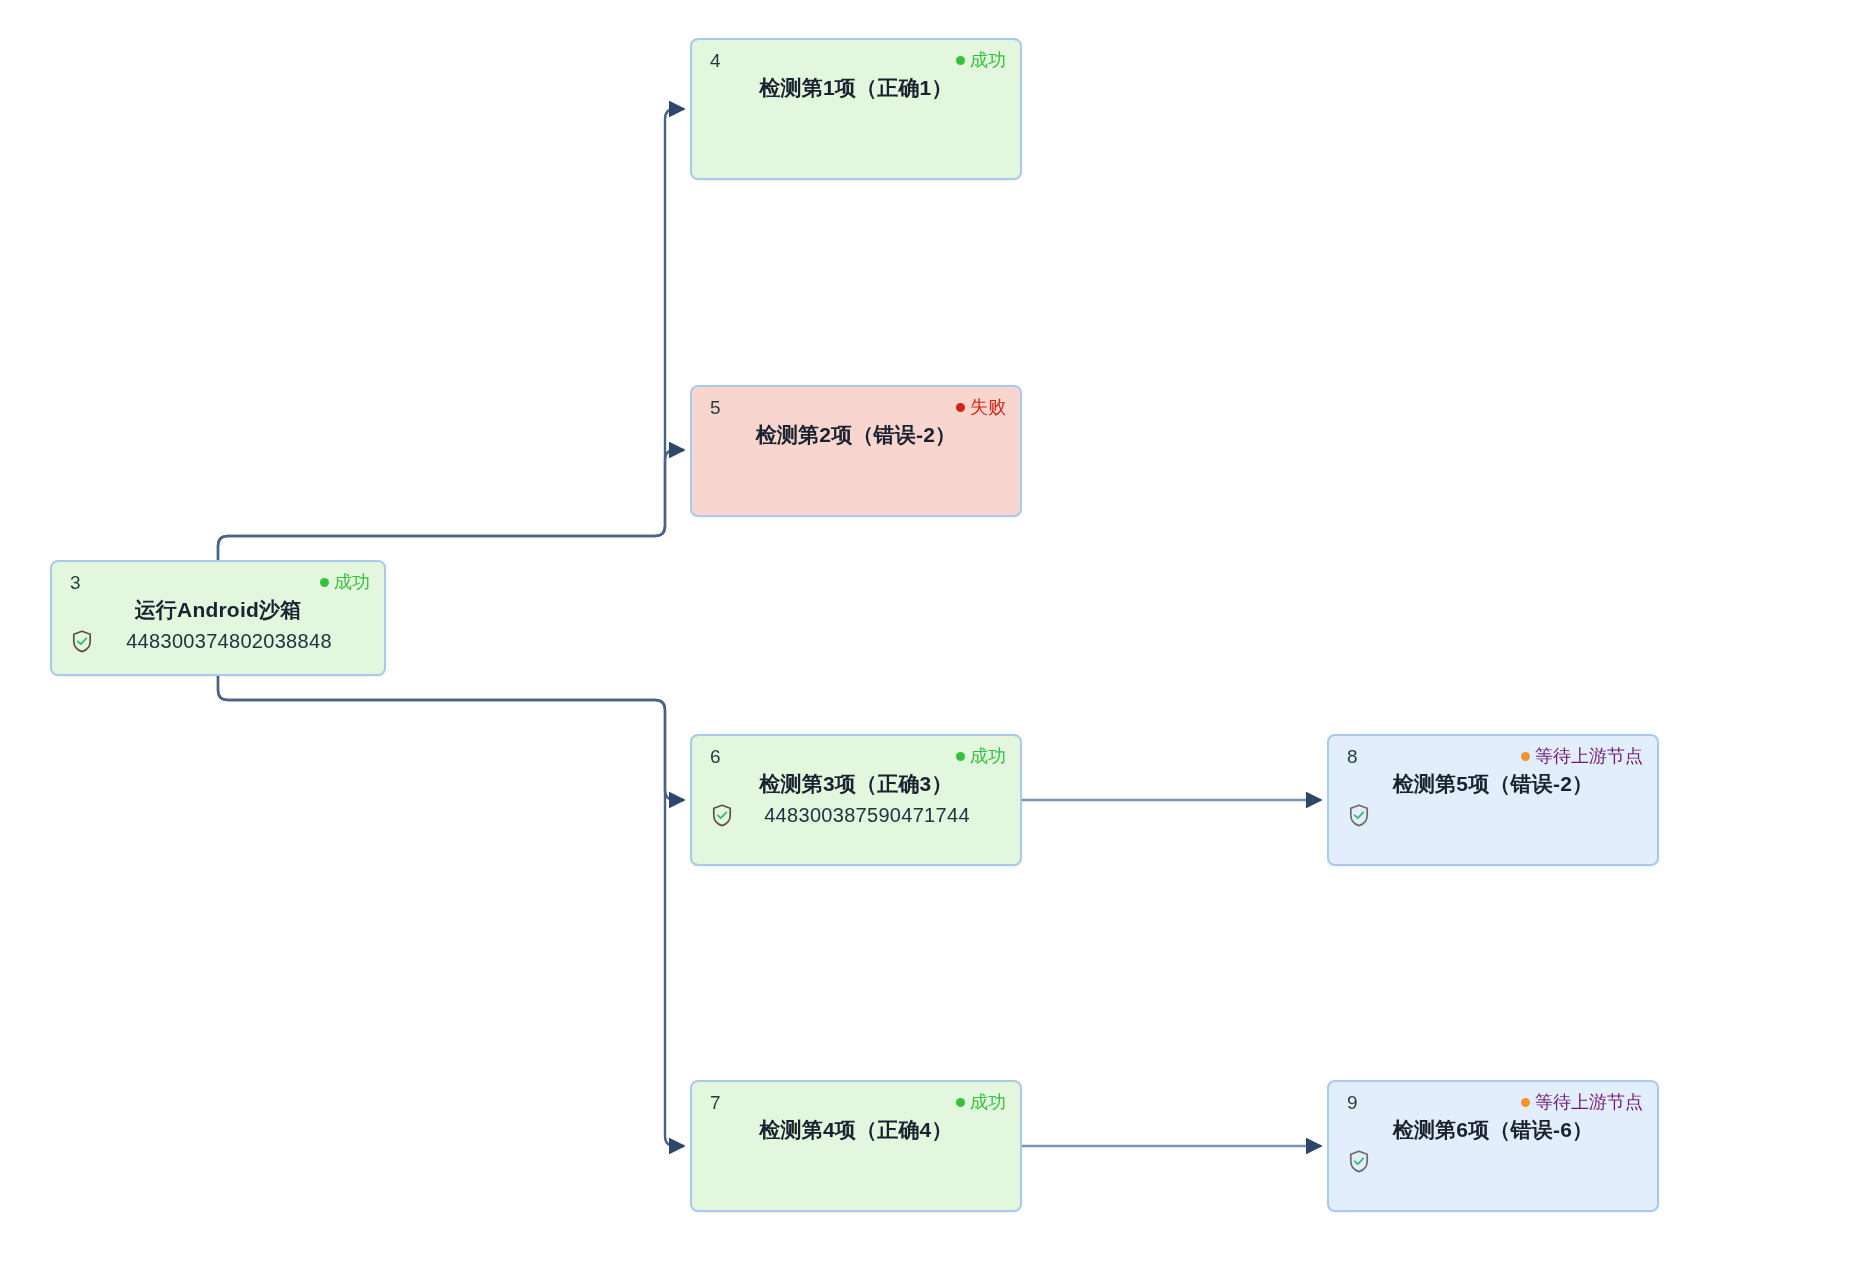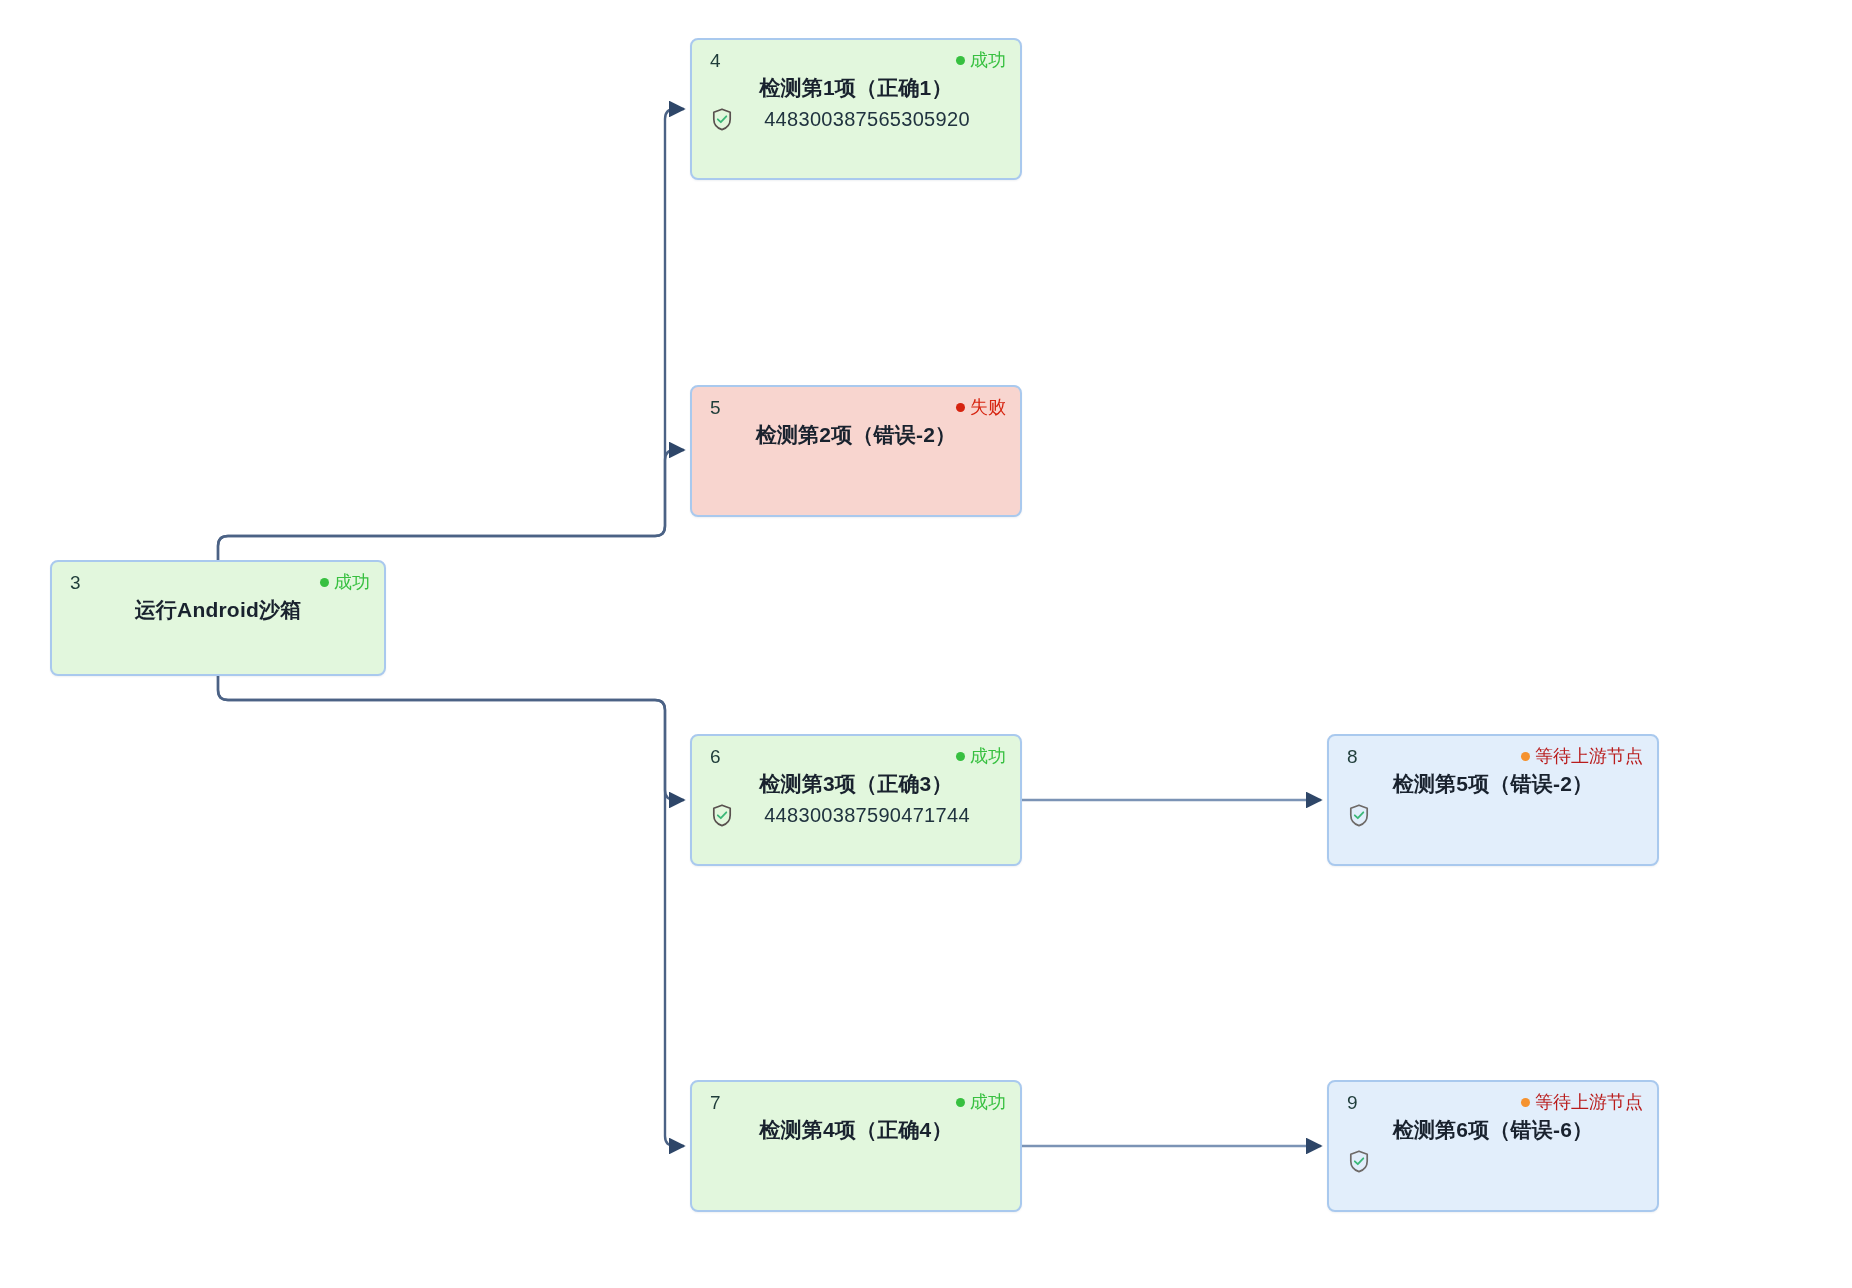--- a/index.html
+++ b/index.html
@@ -169,13 +169,6 @@
       </span>
     </div>
     <div class="node-title">检测第1项（正确1）</div>
-    <div class="node-foot">
-      <svg class="shield-icon" viewBox="0 0 24 25">
-        <path d="M12 2.2 L20.2 5.2 V12.2 C20.2 17.4 16.6 21.1 12 22.6 C7.4 21.1 3.8 17.4 3.8 12.2 V5.2 Z" fill="none" stroke="#59514f" stroke-width="1.7" stroke-linejoin="round"></path>
-        <path d="M7.8 12.3 L10.8 15.2 L16.3 9.3" fill="none" stroke="#3cb878" stroke-width="1.8" stroke-linecap="round" stroke-linejoin="round"></path>
-      </svg>
-      <span class="node-id">448300387565305920</span>
-    </div>
   </div>
 
   <div class="node status-fail" style="left:690px; top:385px; width:332px; height:132px;">

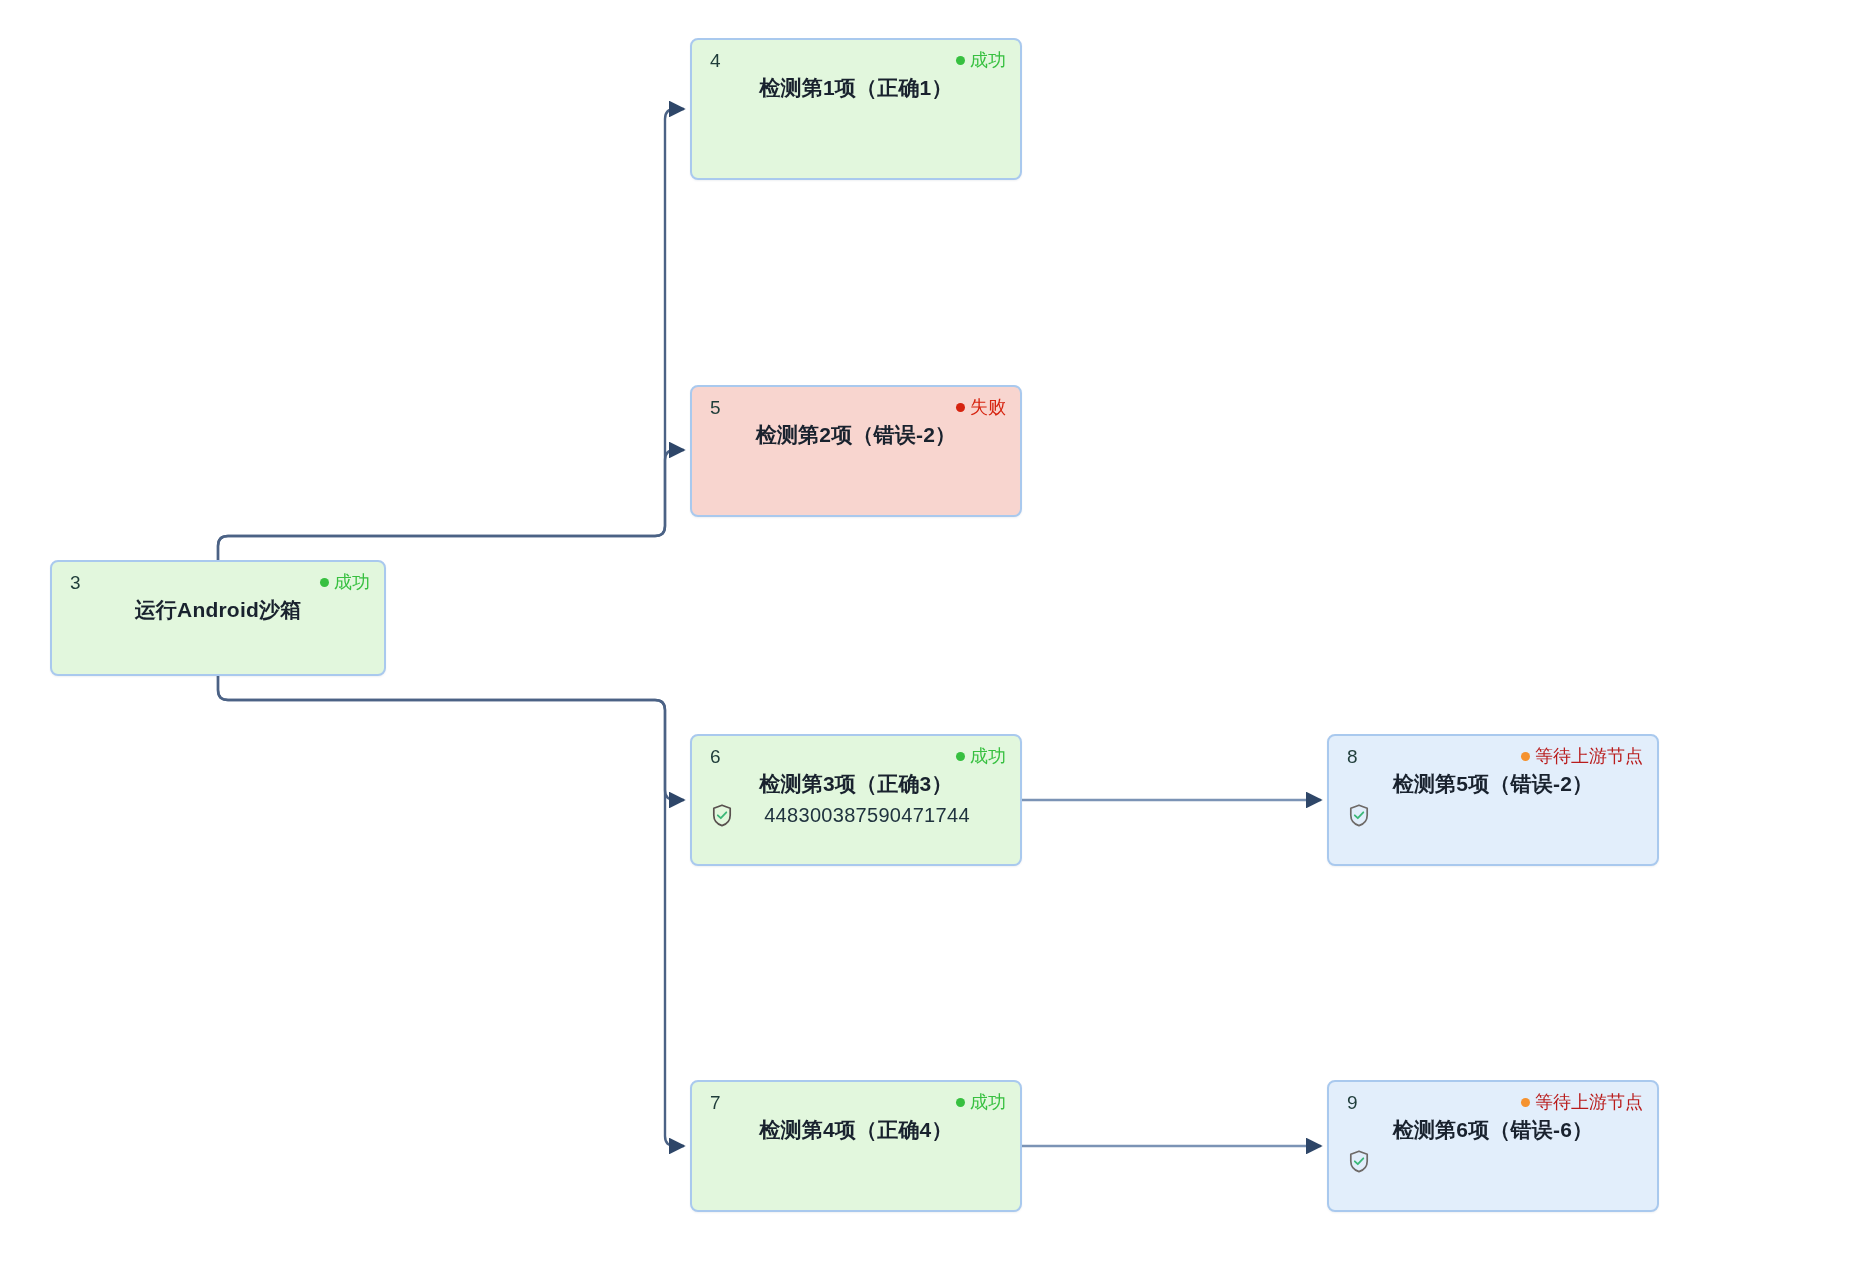--- a/index.html
+++ b/index.html
@@ -158,6 +158,13 @@
       </span>
     </div>
     <div class="node-title">运行Android沙箱</div>
+    <div class="node-foot">
+      <svg class="shield-icon" viewBox="0 0 24 25">
+        <path d="M12 2.2 L20.2 5.2 V12.2 C20.2 17.4 16.6 21.1 12 22.6 C7.4 21.1 3.8 17.4 3.8 12.2 V5.2 Z" fill="none" stroke="#59514f" stroke-width="1.7" stroke-linejoin="round"></path>
+        <path d="M7.8 12.3 L10.8 15.2 L16.3 9.3" fill="none" stroke="#3cb878" stroke-width="1.8" stroke-linecap="round" stroke-linejoin="round"></path>
+      </svg>
+      <span class="node-id">448300374802038848</span>
+    </div>
   </div>
 
   <div class="node status-success" style="left:690px; top:38px; width:332px; height:142px;">

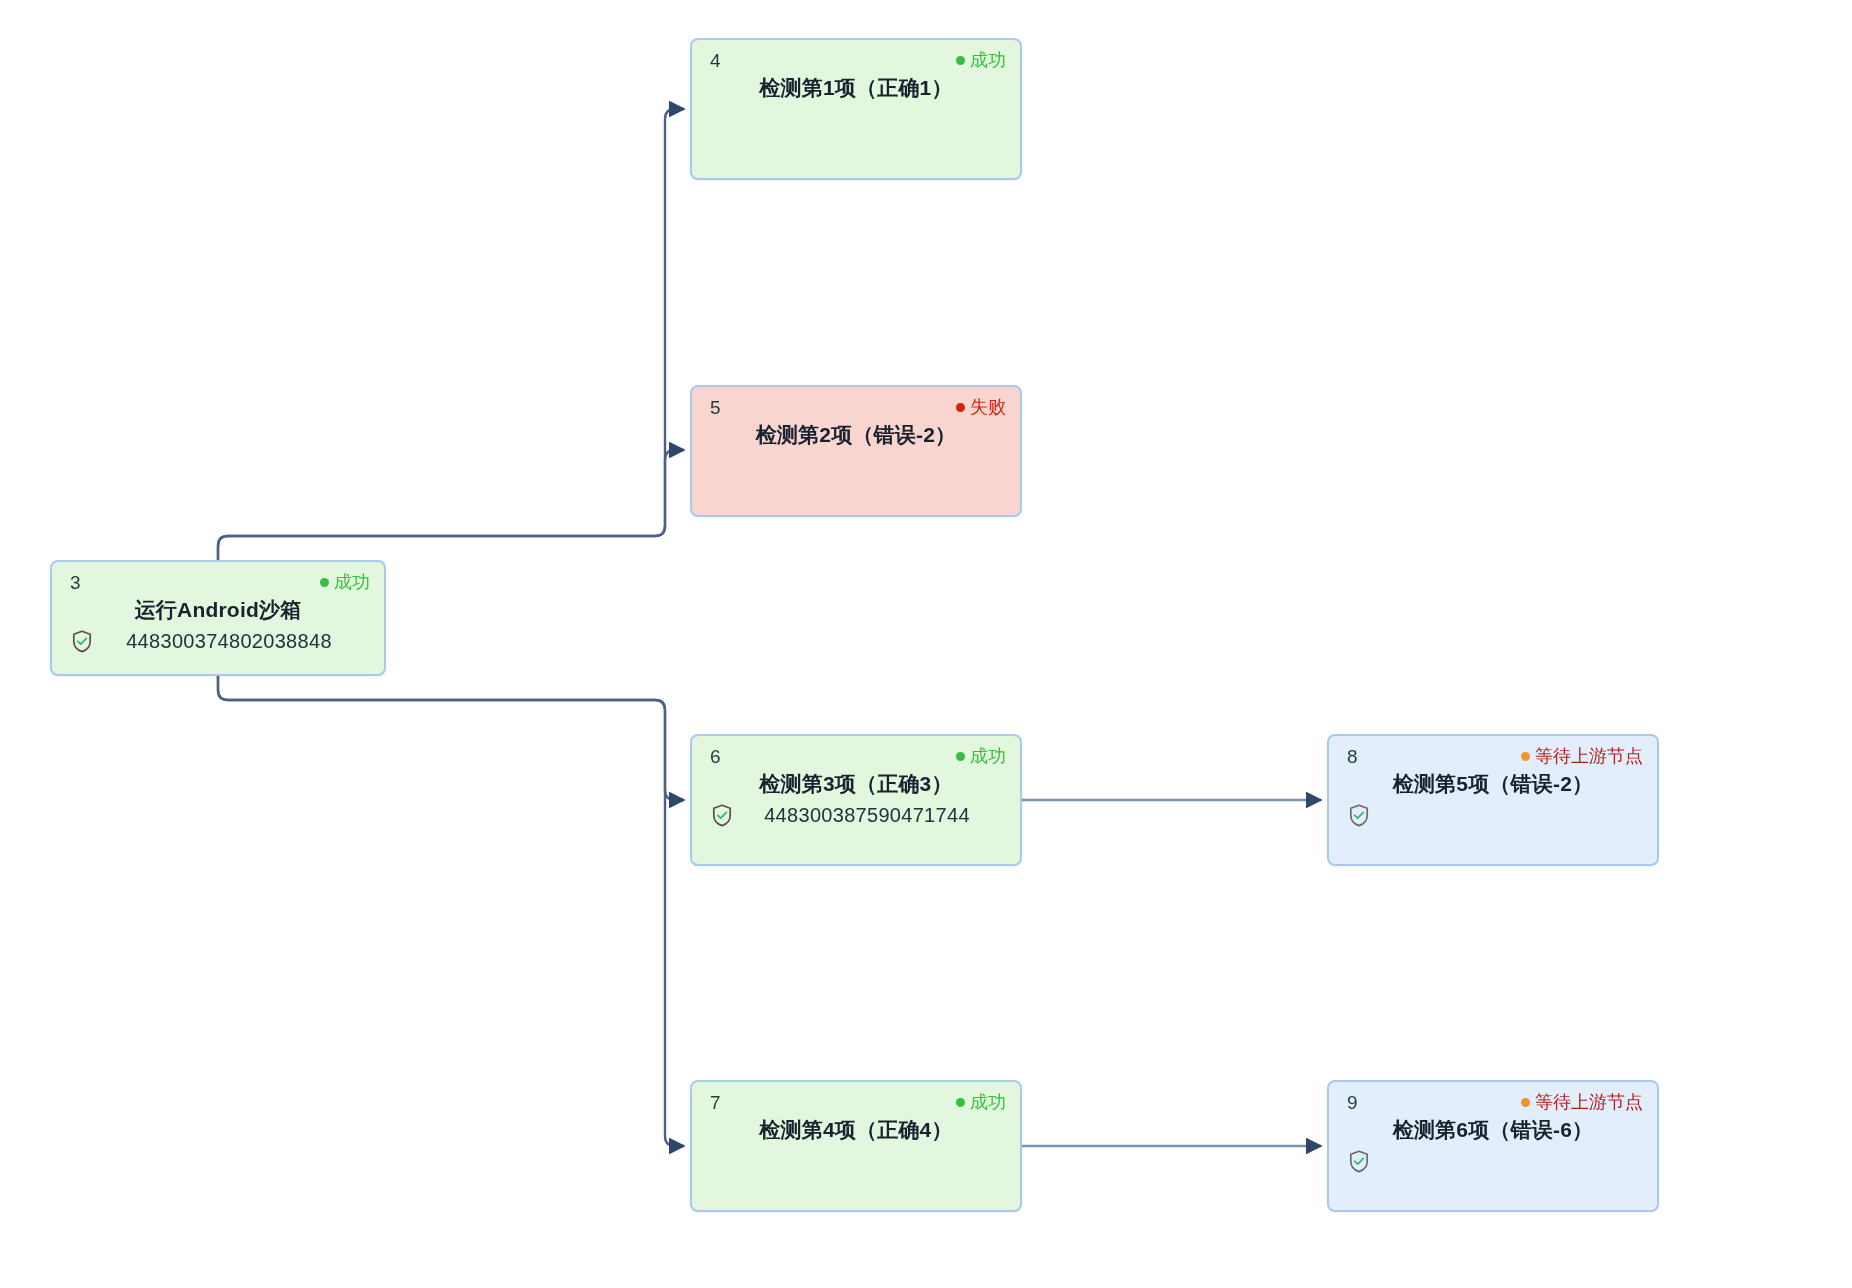--- a/index.html
+++ b/index.html
@@ -86,7 +86,7 @@
   .status-success .status-dot { background: #37c040; }
   .status-fail .node-status { color: #d6230f; }
   .status-fail .status-dot { background: #d6230f; }
-  .status-waiting .node-status { color: #b91c1c; }
+  .status-waiting .node-status { color: #701a75; }
   .status-waiting .status-dot { background: #f5922f; }
 
   .node-title {

